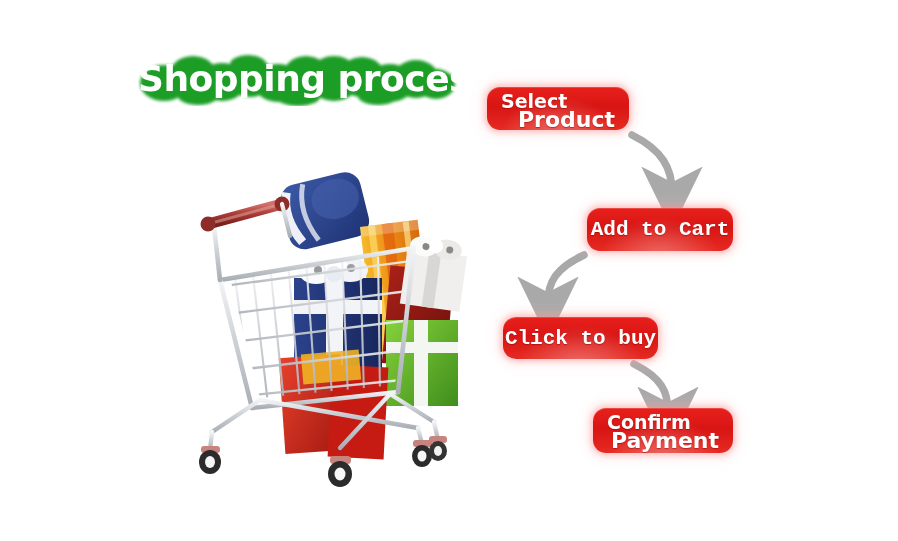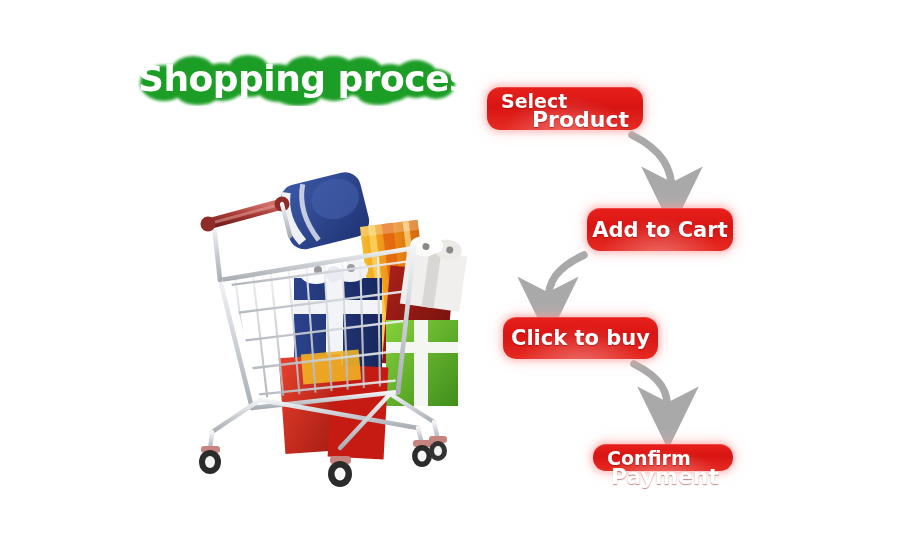--- a/index.html
+++ b/index.html
@@ -93,7 +93,7 @@
     font-size: 21px;
   }
 
-  #step-select  { left: 487px; top: 87px;  width: 156px; height: 43px; }
+  #step-select  { left: 487px; top: 87px;  width: 142px; height: 43px; }
   #step-cart    { left: 587px; top: 208px; width: 146px; height: 43px; }
   #step-click   { left: 503px; top: 317px; width: 155px; height: 42px; }
   #step-confirm { left: 593px; top: 444px; width: 140px; height: 27px; }

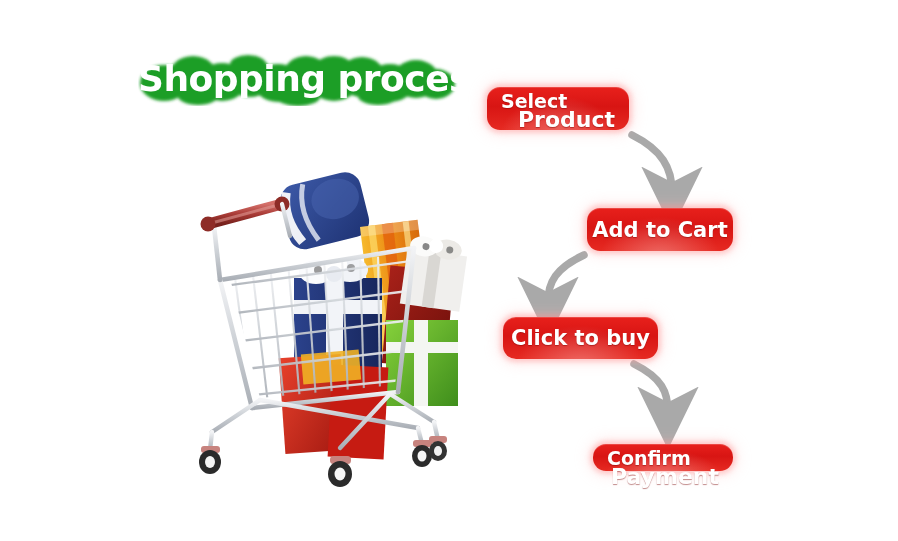--- a/index.html
+++ b/index.html
@@ -91,6 +91,7 @@
     align-items: center;
     justify-content: center;
     font-size: 21px;
+    font-family: Liberation Mono, monospace;
   }
 
   #step-select  { left: 487px; top: 87px;  width: 142px; height: 43px; }

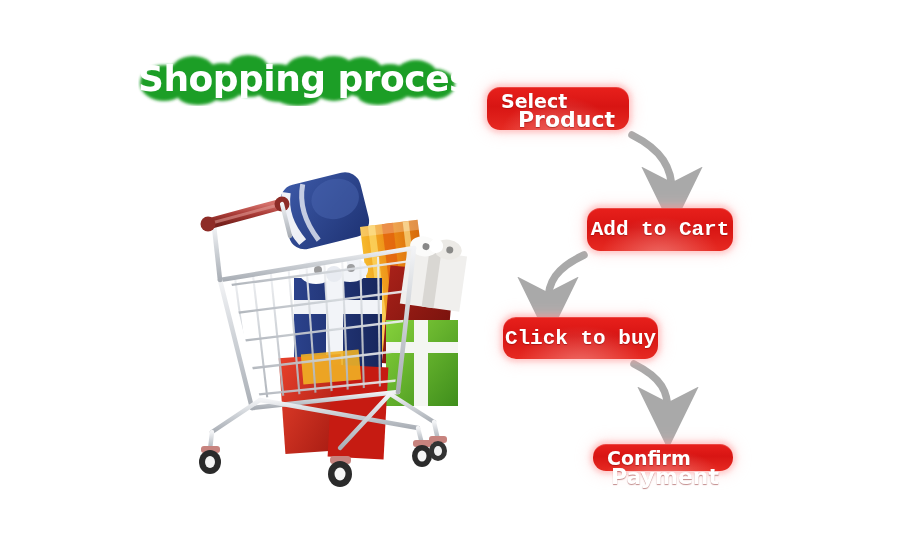--- a/index.html
+++ b/index.html
@@ -97,7 +97,7 @@
   #step-select  { left: 487px; top: 87px;  width: 142px; height: 43px; }
   #step-cart    { left: 587px; top: 208px; width: 146px; height: 43px; }
   #step-click   { left: 503px; top: 317px; width: 155px; height: 42px; }
-  #step-confirm { left: 593px; top: 444px; width: 140px; height: 27px; }
+  #step-confirm { left: 593px; top: 408px; width: 140px; height: 45px; }
 
   .arrow-layer {
     position: absolute;

